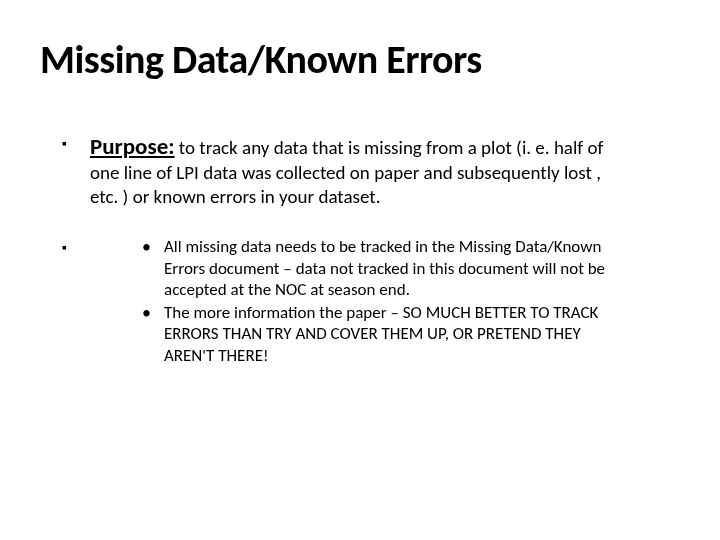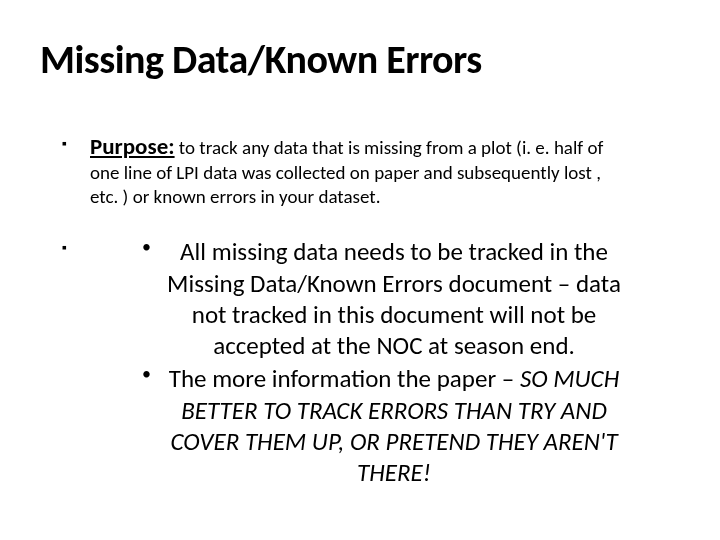--- a/index.html
+++ b/index.html
@@ -13,7 +13,7 @@
   .lead-underline { text-decoration: underline; }
   .desc { font-size: 19px; font-weight: 400; }
   .sub-list { padding-left: 52px; margin-top: 6px; }
-  .sub-item { position: relative; padding-left: 22px; font-size: 25px; line-height: 1.25; margin-bottom: 2px; text-align: center; }
+  .sub-item { position: relative; padding-left: 22px; font-size: 17px; line-height: 1.25; margin-bottom: 2px; }
   .sub-item::before { content: "\2022"; position: absolute; left: 0; top: 0; font-size: 18px; color: #000; }
   .emph { font-style: italic; }
 </style>

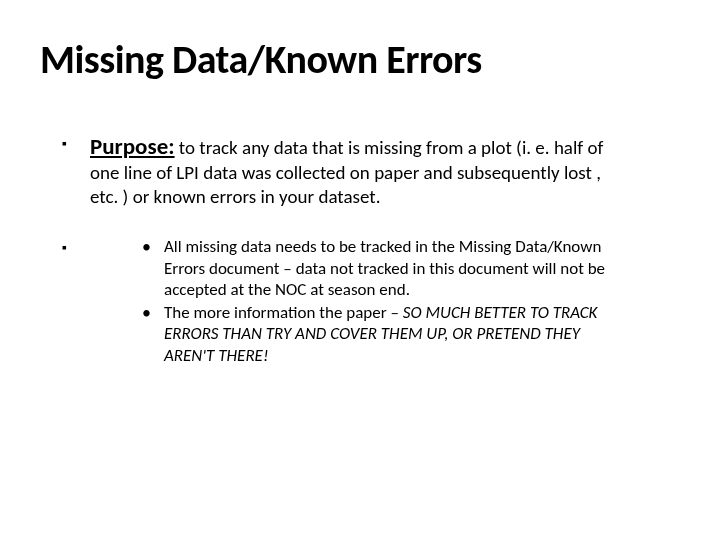--- a/index.html
+++ b/index.html
@@ -15,7 +15,7 @@
   .sub-list { padding-left: 52px; margin-top: 6px; }
   .sub-item { position: relative; padding-left: 22px; font-size: 17px; line-height: 1.25; margin-bottom: 2px; }
   .sub-item::before { content: "\2022"; position: absolute; left: 0; top: 0; font-size: 18px; color: #000; }
-  .emph { font-style: italic; }
+  .emph { }
 </style>
 </head>
 <body>

